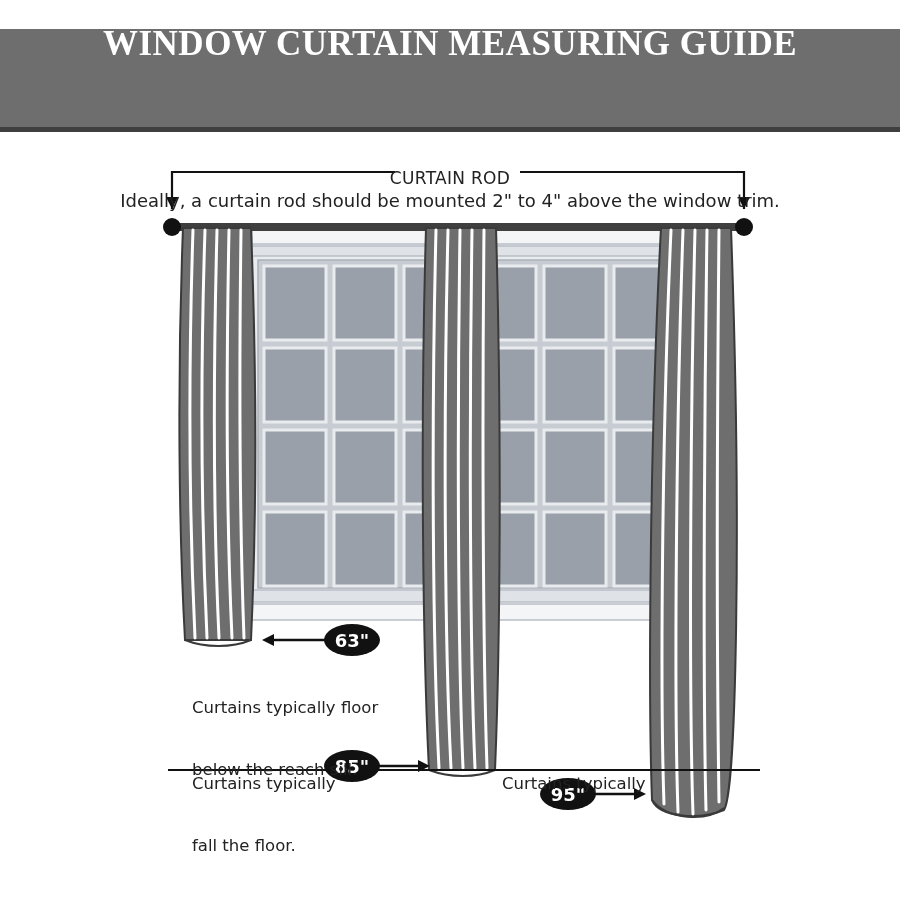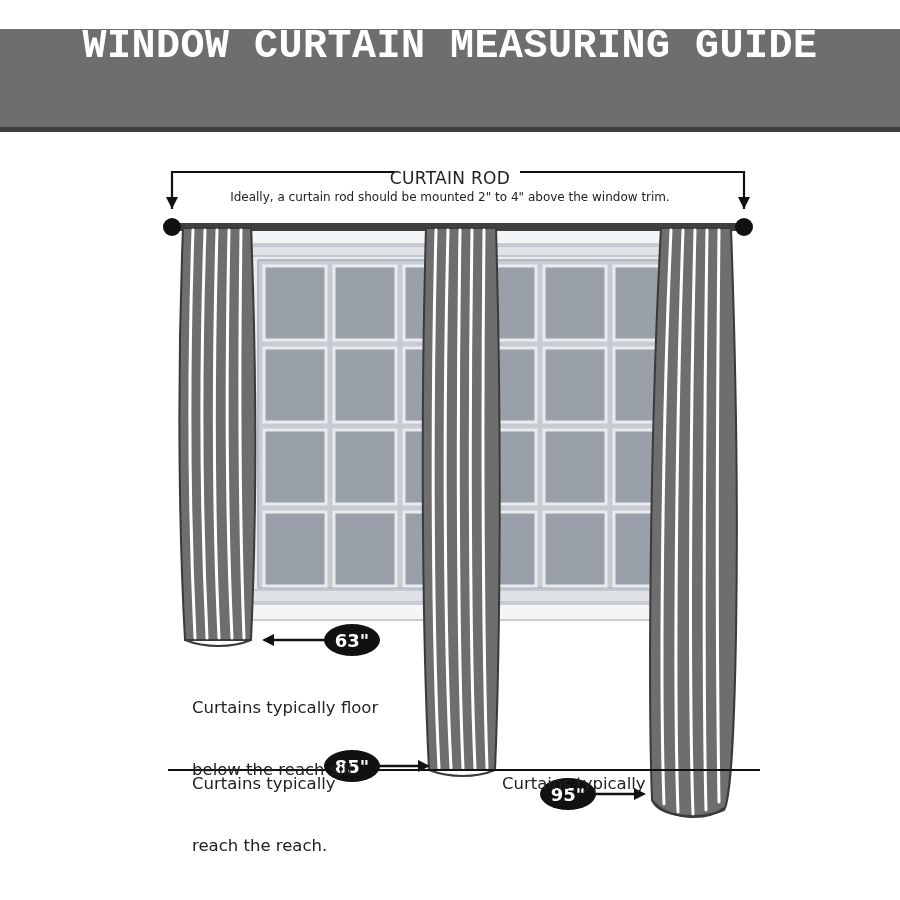--- a/index.html
+++ b/index.html
@@ -39,9 +39,9 @@
     width: 900px;
     text-align: center;
     color: #ffffff;
-    font-family: Liberation Mono, monospace;
+    font-family: Liberation Serif, serif;
     font-weight: bold;
-    font-size: 40px;
+    font-size: 35px;
     letter-spacing: 0.5px;
   }
   

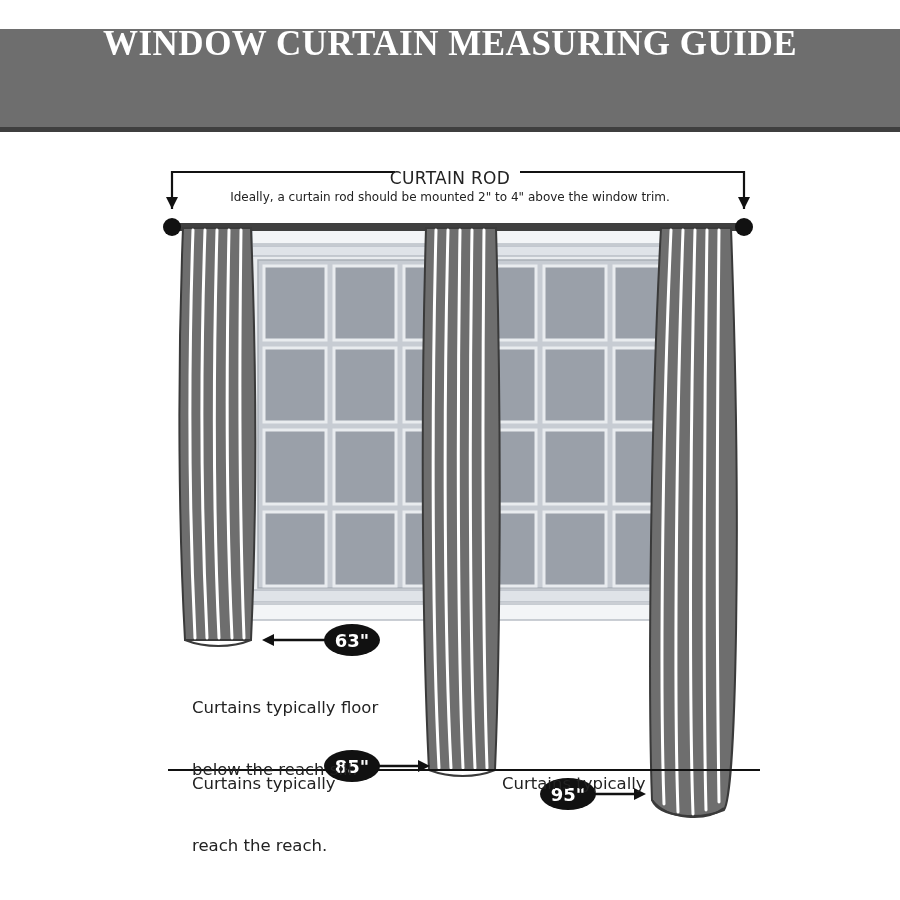--- a/index.html
+++ b/index.html
@@ -76,7 +76,7 @@
   .rod-note {
     left: 0; top: 58px; width: 900px;
     text-align: center;
-    font-size: 12px;
+    font-size: 18px;
   }
   .note-sill {
     left: 192px; top: 525px;

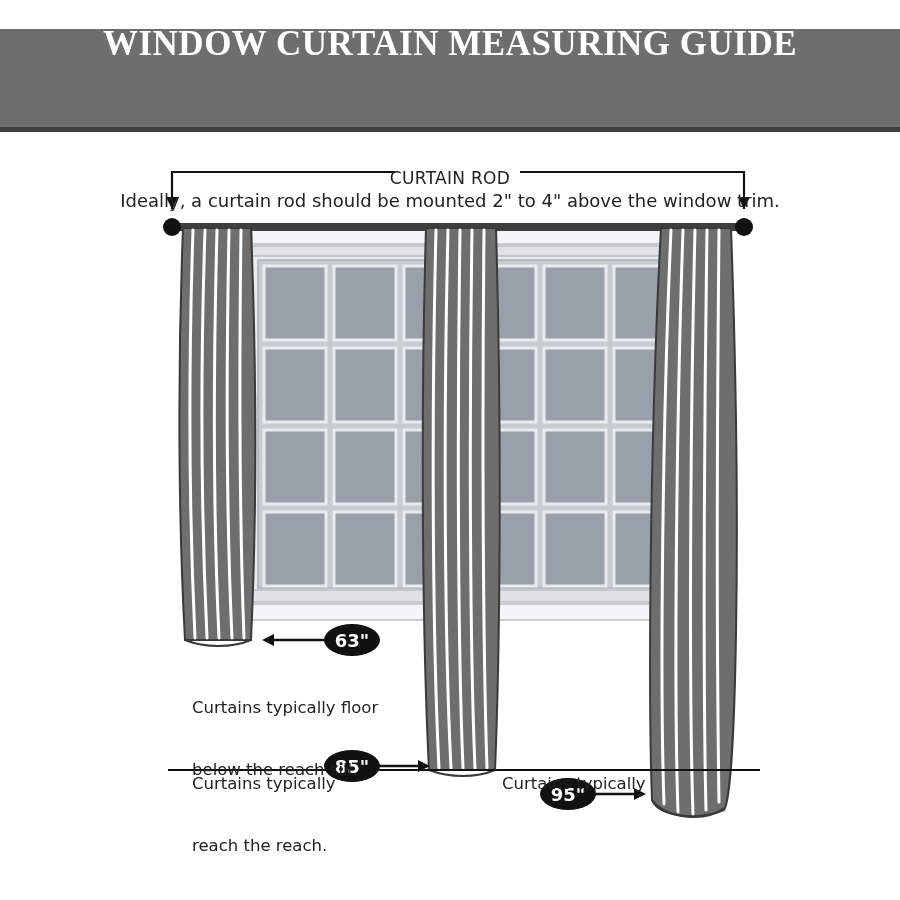--- a/index.html
+++ b/index.html
@@ -246,7 +246,7 @@
 
     <div class="lbl note-floor">
       <div>Curtains typically</div>
-      <div>reach the reach.</div>
+      <div>fall the floor.</div>
     </div>
 
     <div class="lbl note-puddle">

